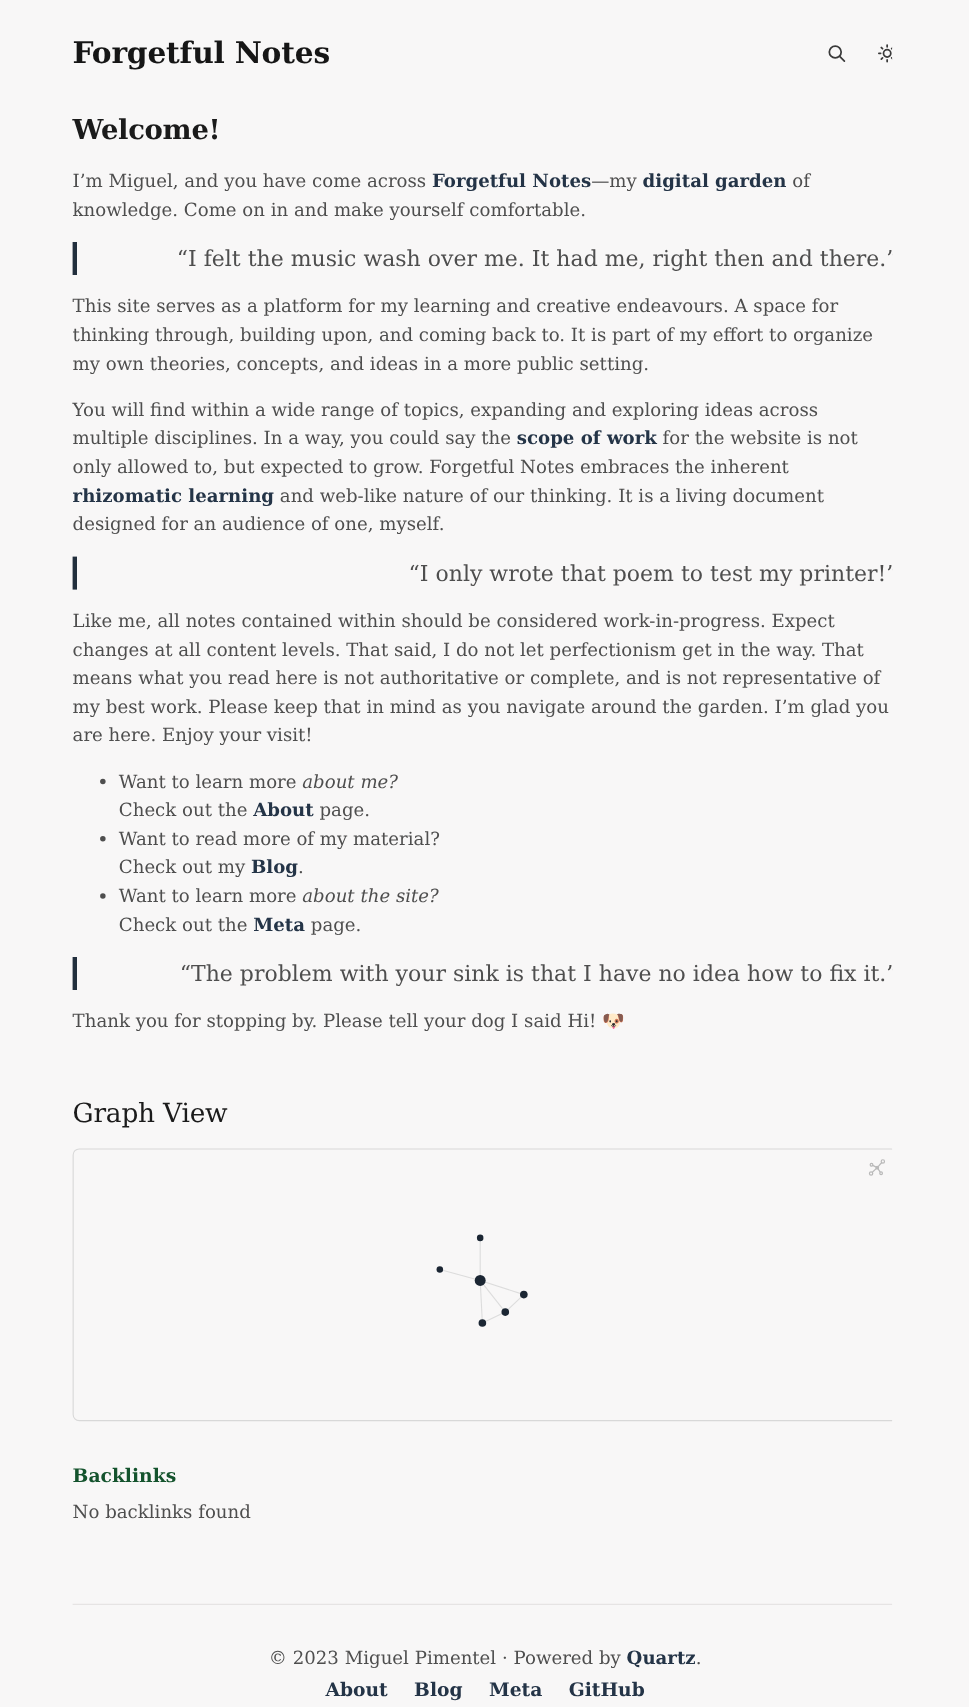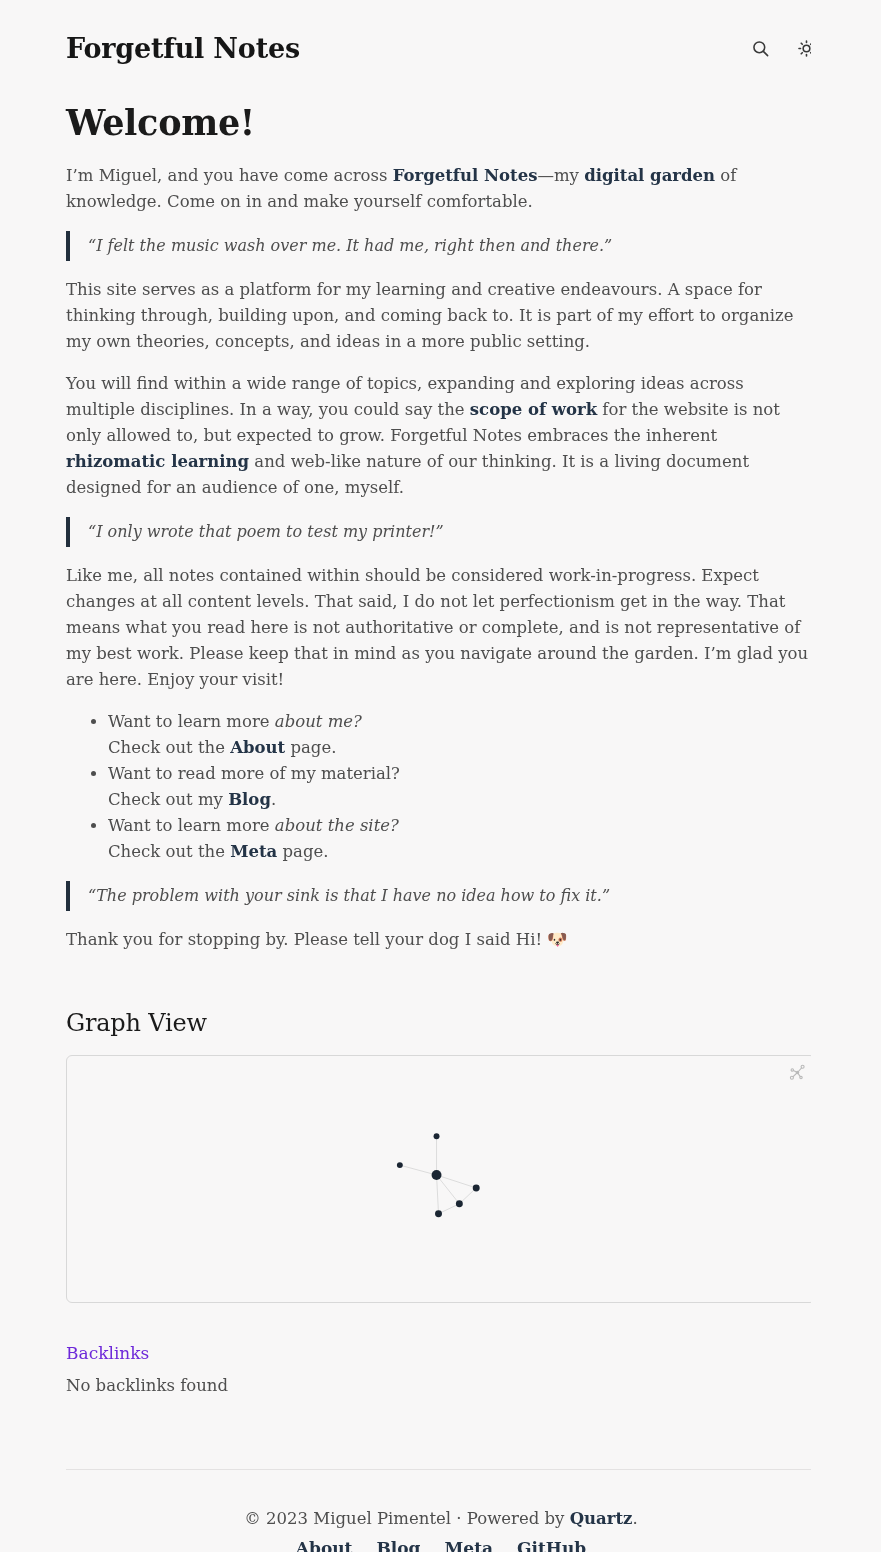--- a/index.html
+++ b/index.html
@@ -26,7 +26,7 @@
   .hicon{width:19px;height:19px;display:block;cursor:pointer;}
 
   
-  h1.page-title{font-size:35px;line-height:1.1;color:var(--dark);margin:0 0 20px;font-weight:bold;letter-spacing:-0.3px;}
+  h1.page-title{font-size:25px;line-height:1.1;color:var(--dark);margin:0 0 20px;font-weight:bold;letter-spacing:-0.3px;}
   p{font-size:16.5px;line-height:26px;margin:0 0 16px;}
   strong.plain{color:var(--accent);font-weight:bold;}
   a.ilink{color:var(--accent);font-weight:bold;text-decoration:none;cursor:pointer;}

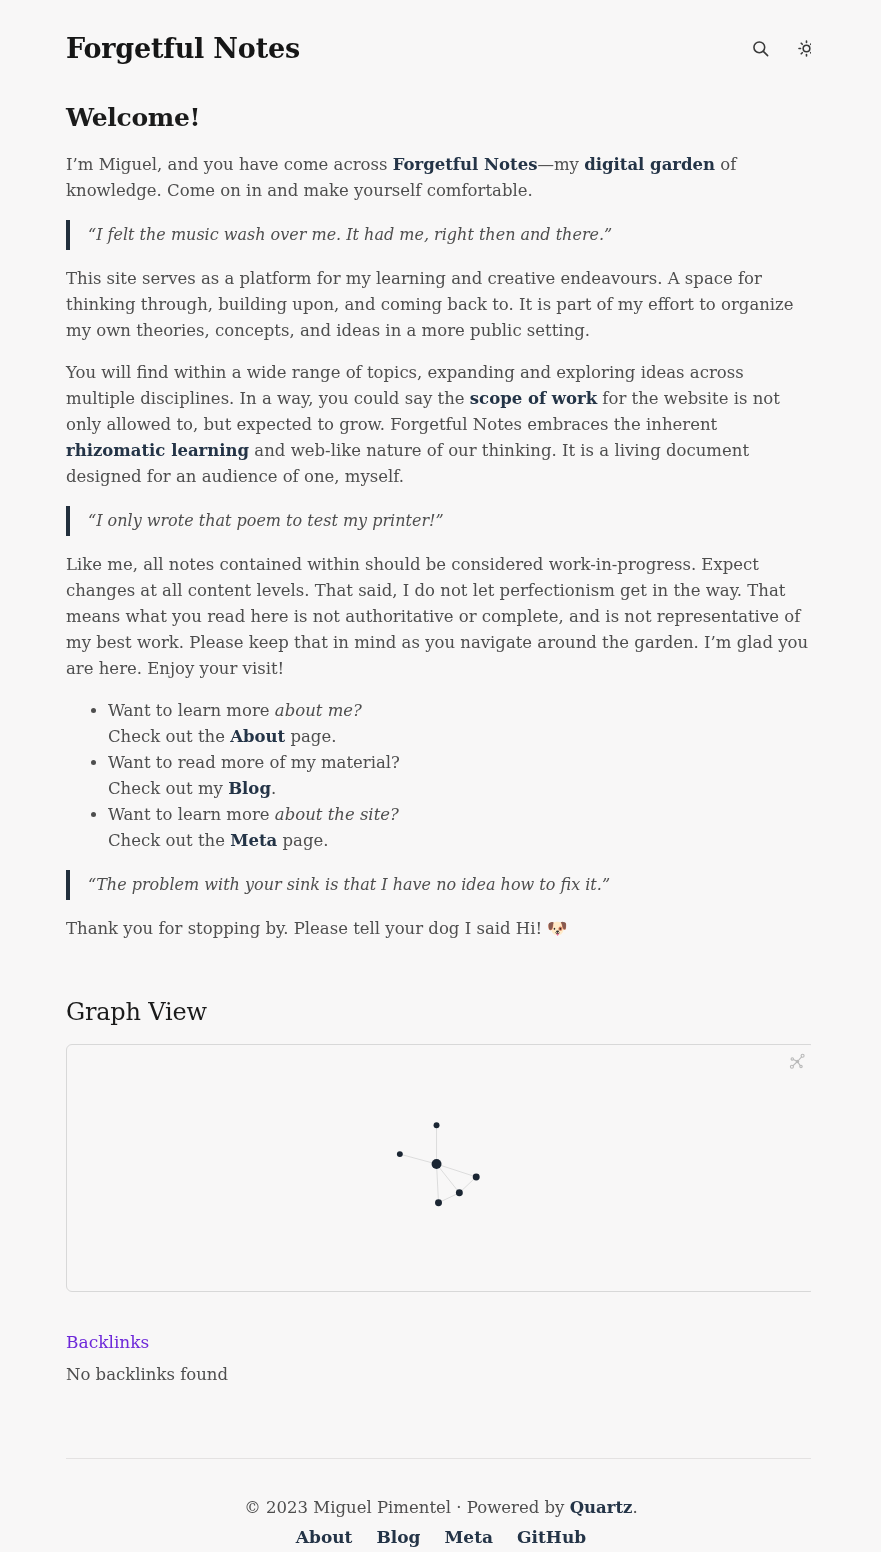--- a/index.html
+++ b/index.html
@@ -30,7 +30,7 @@
   p{font-size:16.5px;line-height:26px;margin:0 0 16px;}
   strong.plain{color:var(--accent);font-weight:bold;}
   a.ilink{color:var(--accent);font-weight:bold;text-decoration:none;cursor:pointer;}
-  blockquote{border-left:4px solid #222f3d;padding:2px 0 2px 18px;margin:0 0 16px;font-style:italic;font-size:16px;line-height:26px;color:var(--text);}
+  blockquote{border-left:4px solid #222f3d;padding:2px 0 2px 18px;margin:0 0 16px;font-size:20px;line-height:26px;color:var(--text);text-align:right;}
   ul.link-list{margin:0 0 16px;padding-left:42px;}
   ul.link-list li{font-size:16.5px;line-height:26px;margin:0;}
   em{font-style:italic;}

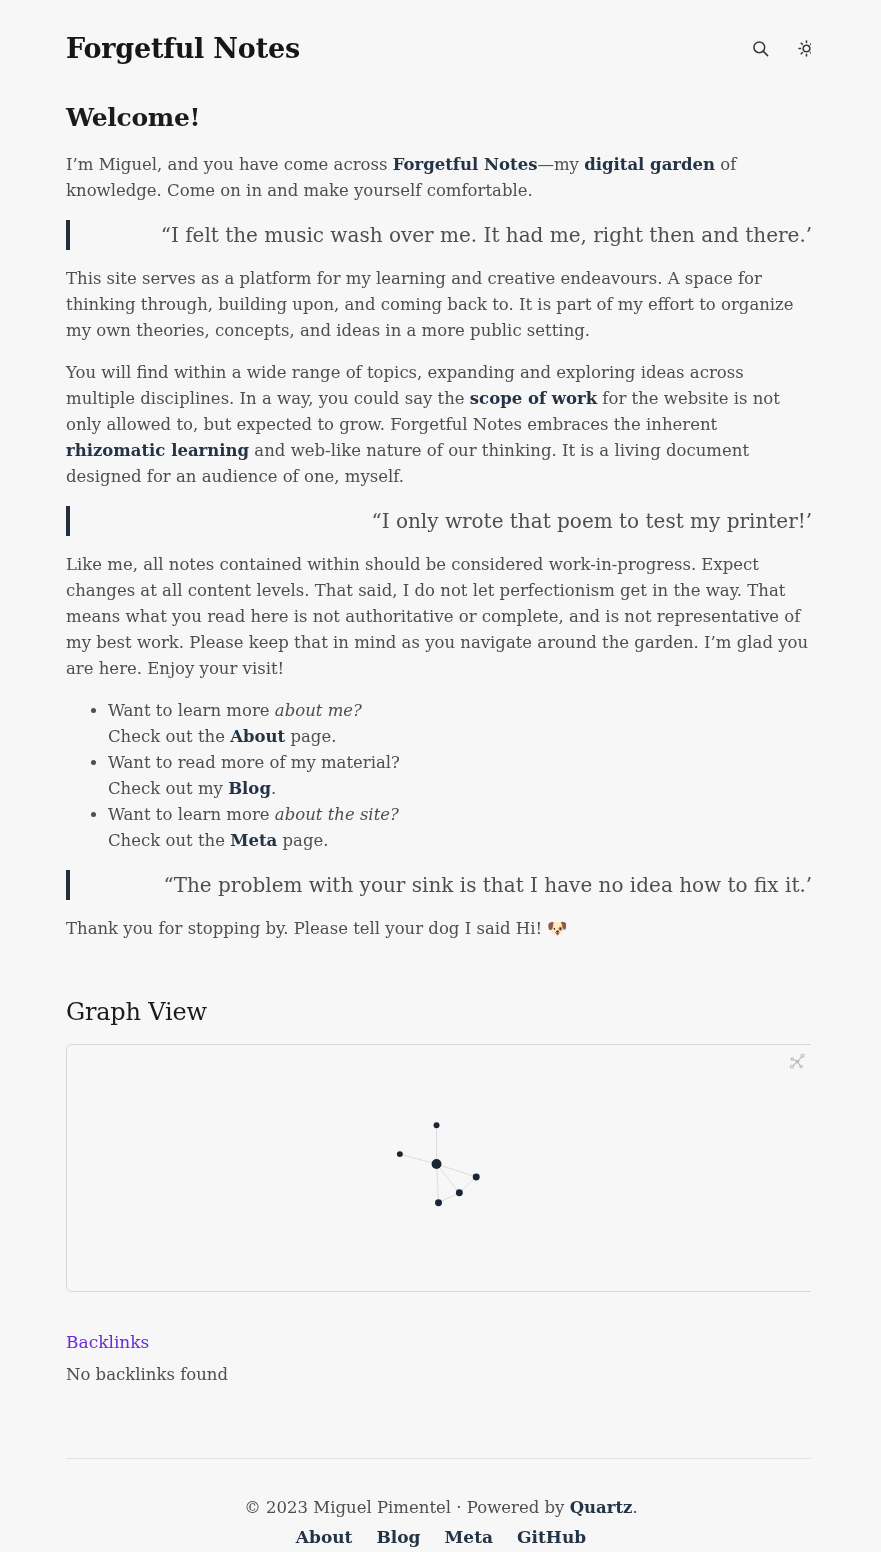--- a/index.html
+++ b/index.html
@@ -44,7 +44,7 @@
 
   
   .backlinks{margin-top:40px;}
-  h3.backlinks-title{font-size:17px;font-weight:normal;color:#6d28d9;margin:0 0 10px;}
+  h3.backlinks-title{font-size:17px;font-weight:bold;color:#14532d;margin:0 0 10px;}
   .backlinks p{margin:0;}
 
   

